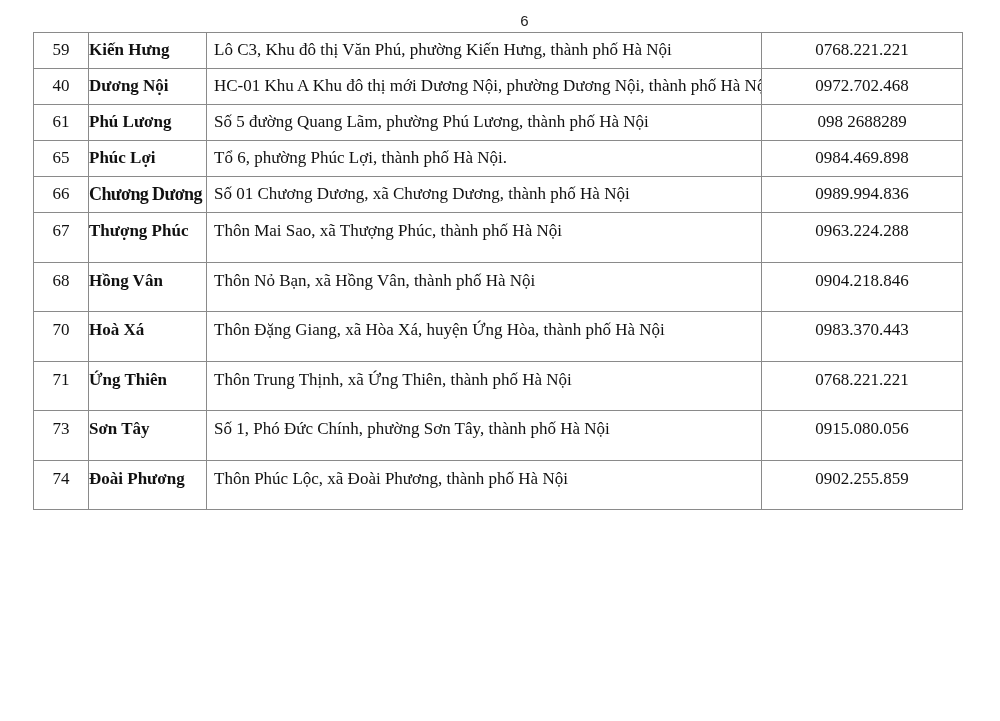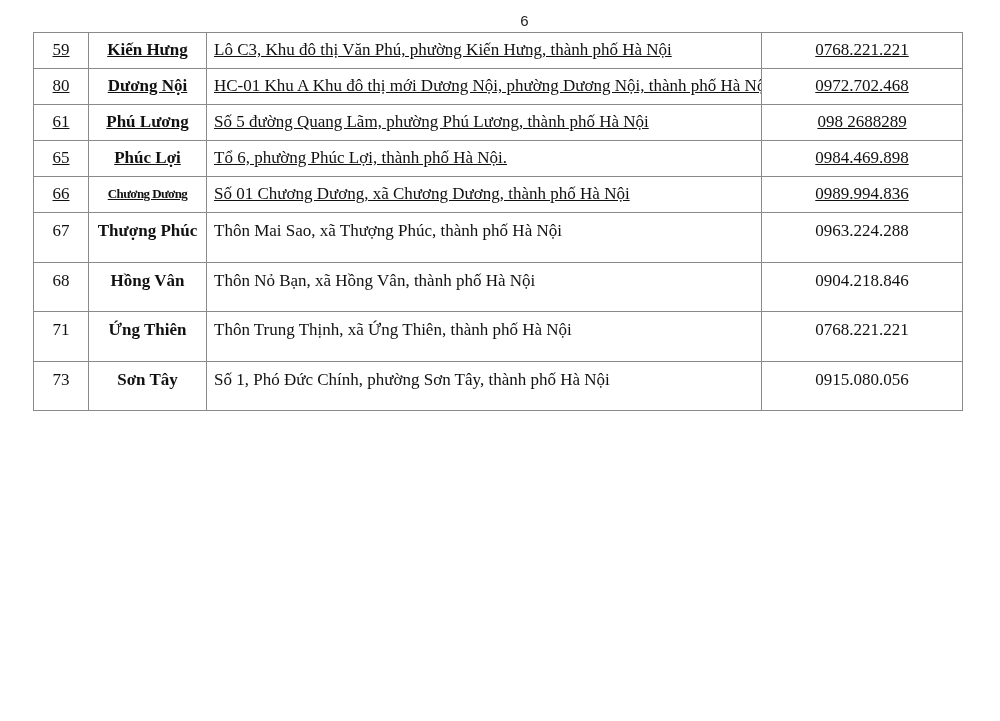--- a/index.html
+++ b/index.html
@@ -47,7 +47,7 @@
     col.c-addr { width: 555px; }
     col.c-phone { width: 201px; }
     tr.short td { height: 35px; }
-    tr.short td .cell { padding-top: 7px; text-decoration: underline; }
+    tr.short td .cell { padding-top: 7px; }
     tr.tall td { height: 48.5px; margin-top: 44px; }
     tr.tall td .cell { padding-top: 8px; }
     td.stt { text-align: center; }

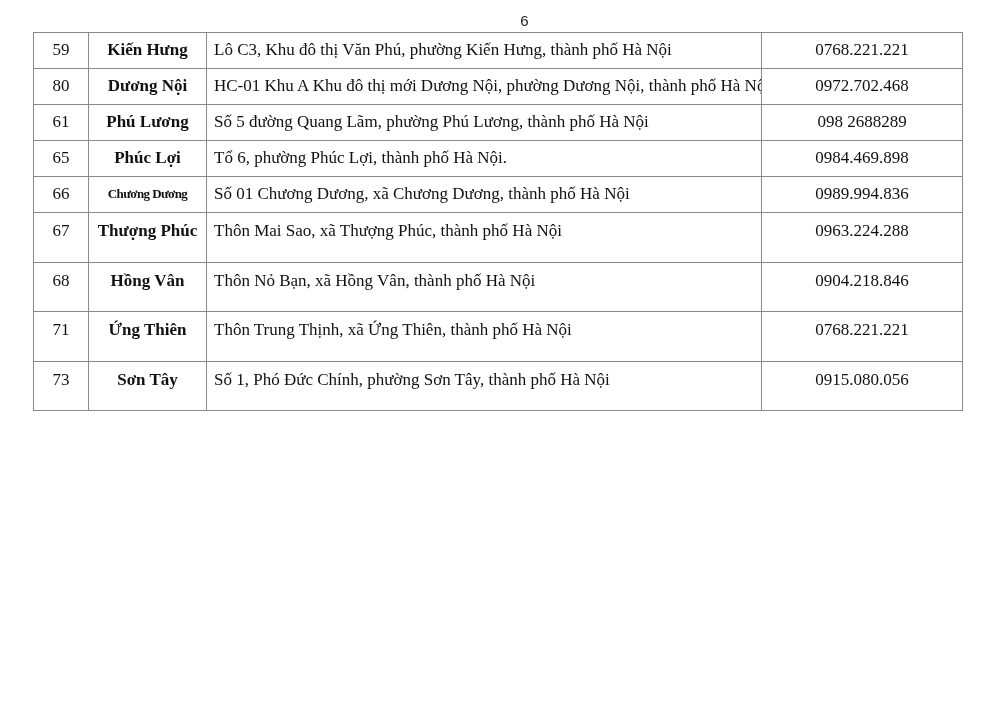--- a/index.html
+++ b/index.html
@@ -51,7 +51,7 @@
     tr.tall td { height: 48.5px; margin-top: 44px; }
     tr.tall td .cell { padding-top: 8px; }
     td.stt { text-align: center; }
-    td.name { text-align: center; font-weight: bold; }
+    td.name { font-weight: bold; }
     td.name .cell.tight { letter-spacing: -0.6px; font-size: 13px; }
     td.addr { text-align: left; }
     td.addr .cell { padding-left: 7px; }

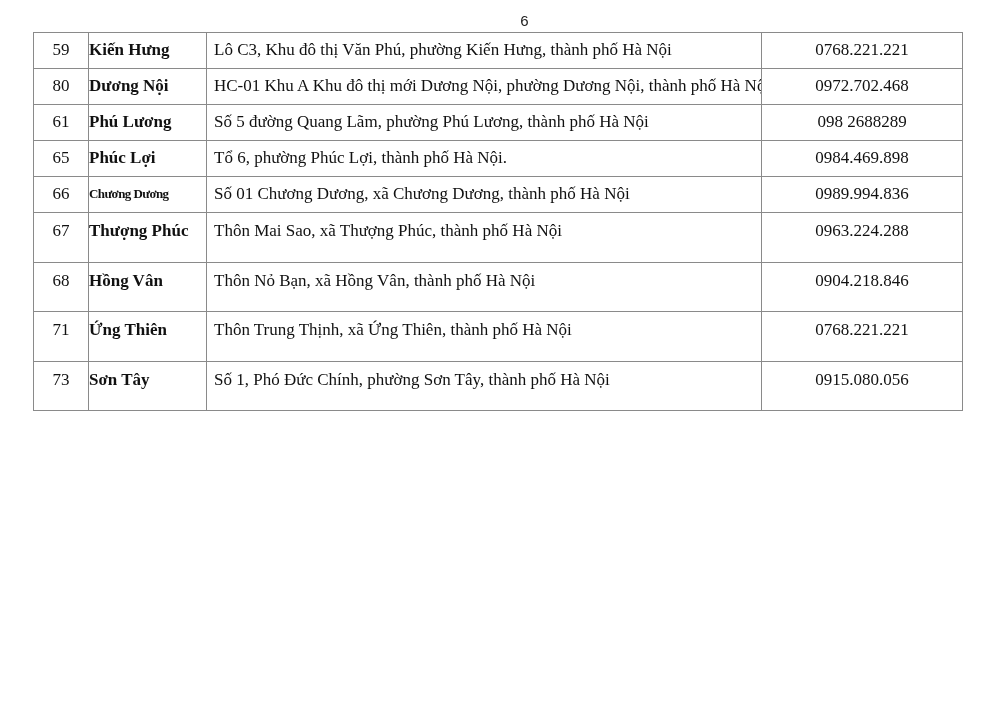--- a/index.html
+++ b/index.html
@@ -86,7 +86,7 @@
     </tr>
     <tr class="short">
       <td class="stt">
-          <div class="cell">80</div>
+          <div class="cell">40</div>
         </td>
       <td class="name">
           <div class="cell">Dương Nội</div>

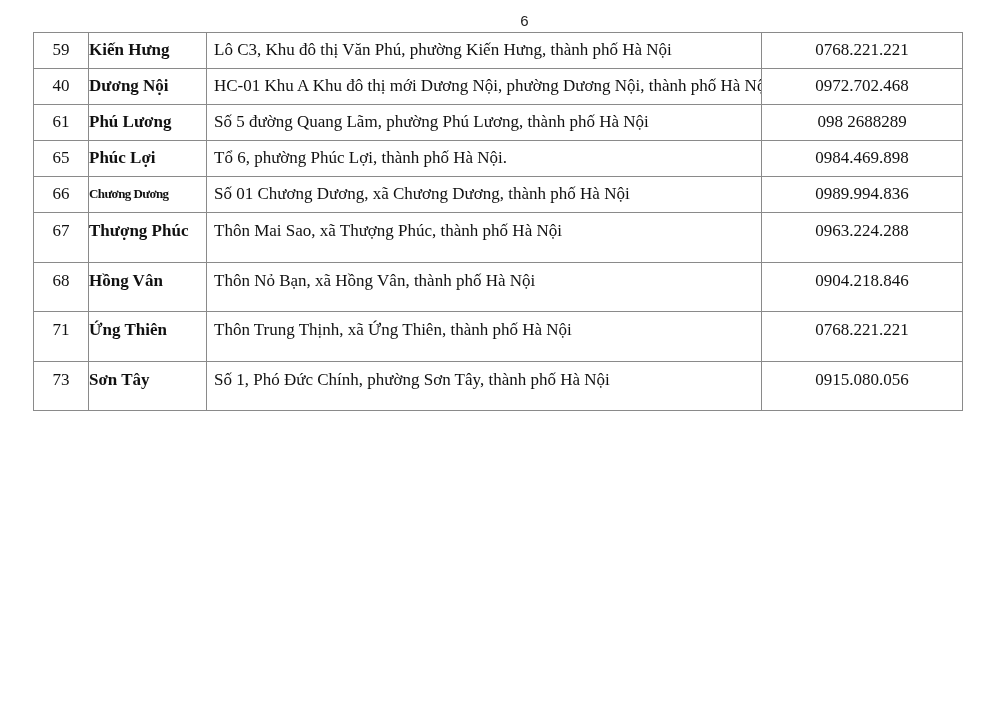--- a/index.html
+++ b/index.html
@@ -52,7 +52,7 @@
     tr.tall td .cell { padding-top: 8px; }
     td.stt { text-align: center; }
     td.name { font-weight: bold; }
-    td.name .cell.tight { letter-spacing: -0.6px; font-size: 13px; }
+    td.name .cell.tight { letter-spacing: -0.6px; font-size: 18px; }
     td.addr { text-align: left; }
     td.addr .cell { padding-left: 7px; }
     td.phone { text-align: center; }

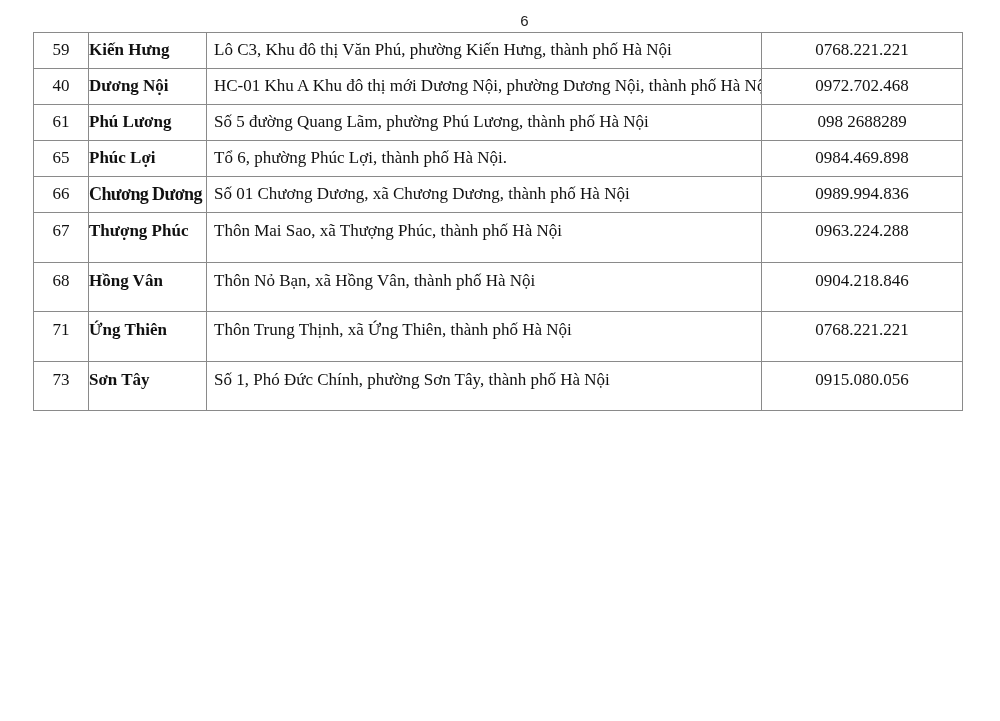--- a/index.html
+++ b/index.html
@@ -170,6 +170,20 @@
     </tr>
     <tr class="tall">
       <td class="stt">
+          <div class="cell">70</div>
+        </td>
+      <td class="name">
+          <div class="cell">Hoà Xá</div>
+        </td>
+      <td class="addr">
+          <div class="cell">Thôn Đặng Giang, xã Hòa Xá, huyện Ứng Hòa, thành phố Hà Nội</div>
+        </td>
+      <td class="phone">
+          <div class="cell">0983.370.443</div>
+        </td>
+    </tr>
+    <tr class="tall">
+      <td class="stt">
           <div class="cell">71</div>
         </td>
       <td class="name">

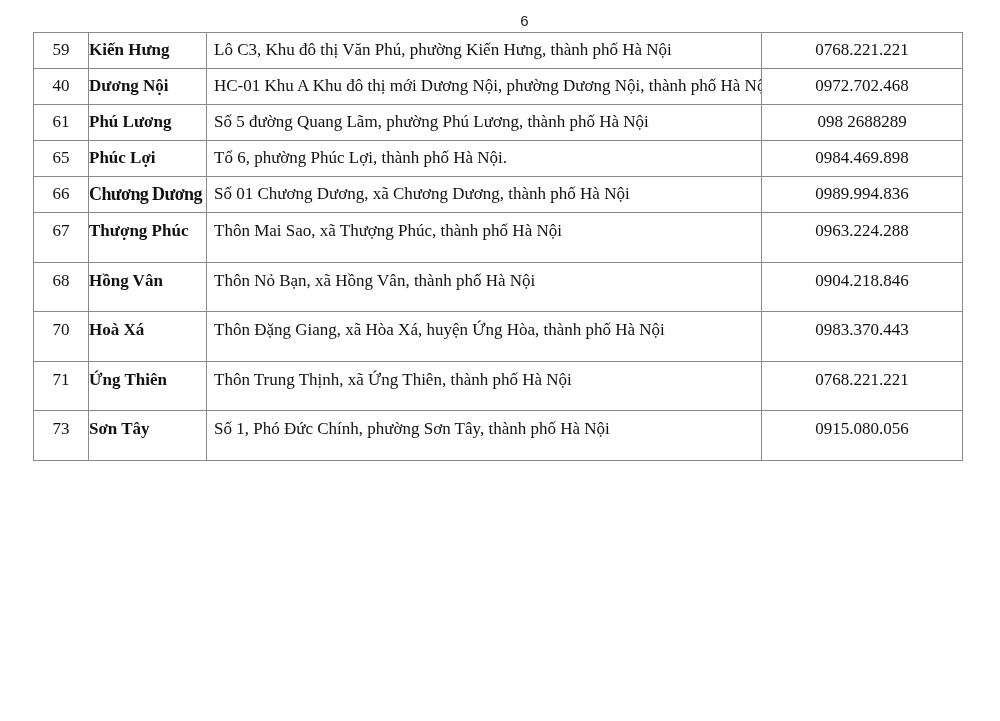--- a/index.html
+++ b/index.html
@@ -210,6 +210,20 @@
           <div class="cell">0915.080.056</div>
         </td>
     </tr>
+    <tr class="tall">
+      <td class="stt">
+          <div class="cell">74</div>
+        </td>
+      <td class="name">
+          <div class="cell">Đoài Phương</div>
+        </td>
+      <td class="addr">
+          <div class="cell">Thôn Phúc Lộc, xã Đoài Phương, thành phố Hà Nội</div>
+        </td>
+      <td class="phone">
+          <div class="cell">0902.255.859</div>
+        </td>
+    </tr>
   </tbody>
 </table>
 

